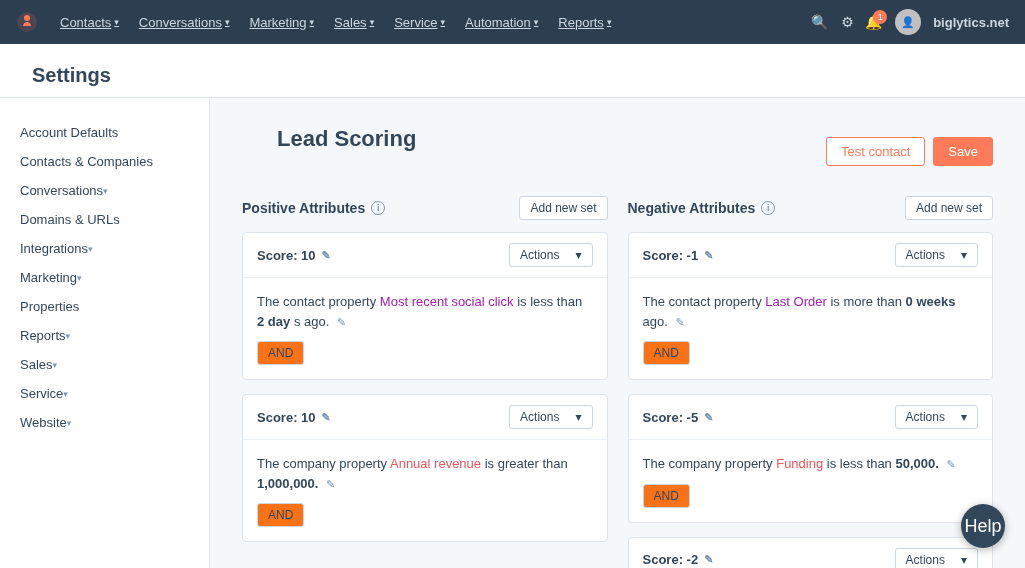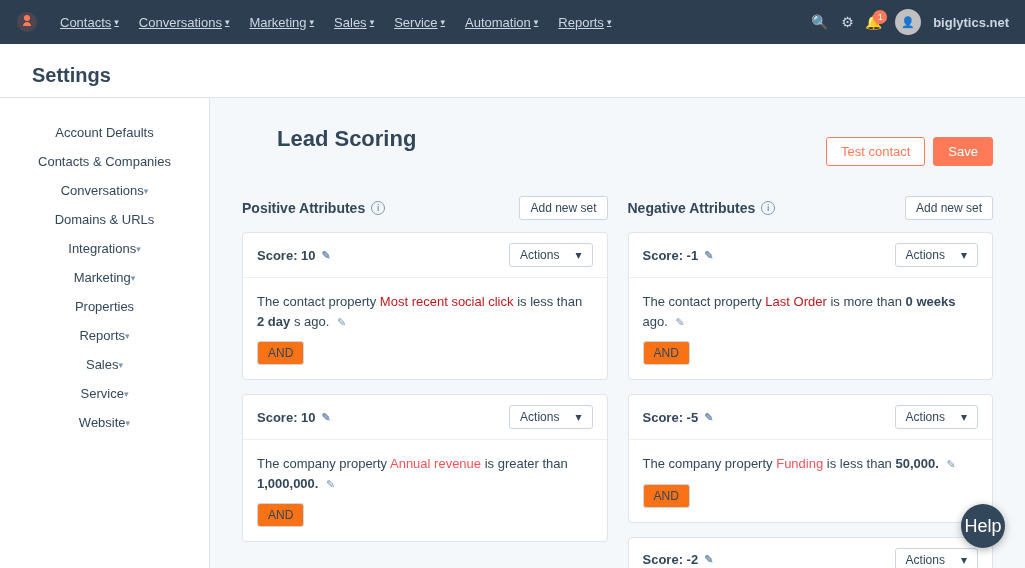--- a/index.html
+++ b/index.html
@@ -23,7 +23,7 @@
 
     
     .sidebar { width: 210px; background: #fff; border-right: 1px solid #dfe3eb; padding: 20px 0; flex-shrink: 0; }
-    .sidebar-item { padding: 7px 20px; cursor: pointer; display: flex; align-items: center; justify-content: center; color: #33475b; font-size: 13px; }
+    .sidebar-item { padding: 7px 20px; cursor: pointer; display: flex; align-items: center; justify-content: flex-start; color: #33475b; font-size: 13px; }
     .sidebar-item .caret { font-size: 9px; color: #7c98b6; }
 
     

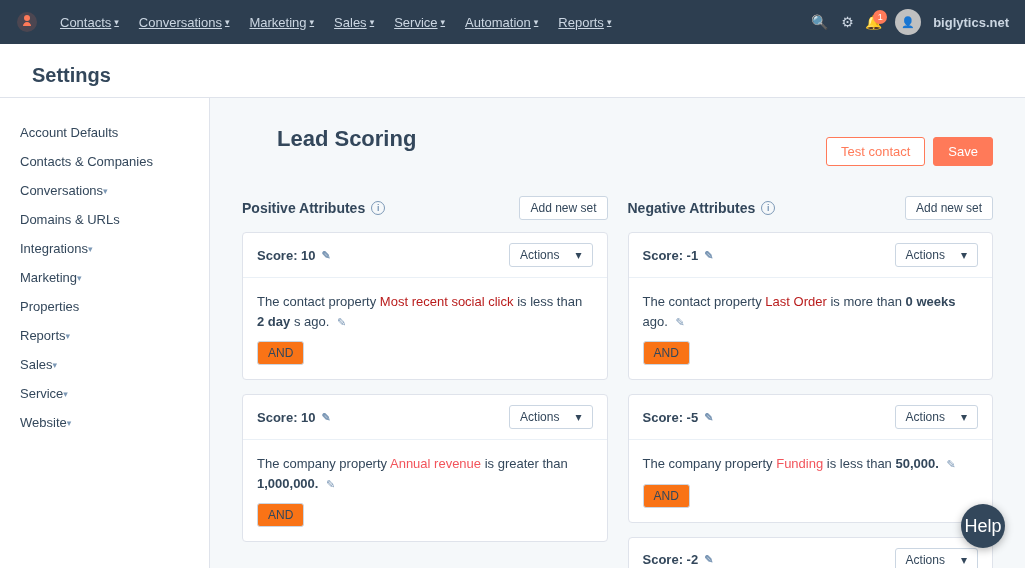--- a/index.html
+++ b/index.html
@@ -52,7 +52,7 @@
     .btn-actions { background: #fff; border: 1px solid #cbd6e2; color: #33475b; padding: 4px 10px; border-radius: 3px; font-size: 12px; cursor: pointer; display: flex; align-items: center; gap: 16px; }
     .score-body { padding: 14px; }
     .rule-text { font-size: 13px; color: #33475b; line-height: 1.5; }
-    .rule-text .link { color: #b91c1c; }
+    .rule-text .link { color: #a21caf; }
     .rule-text .link2 { color: #f2545b; }
     .and-btn { margin-top: 10px; background: #f97316; border: 1px solid #cbd6e2; color: #33475b; padding: 4px 10px; border-radius: 3px; font-size: 12px; cursor: pointer; }
 

